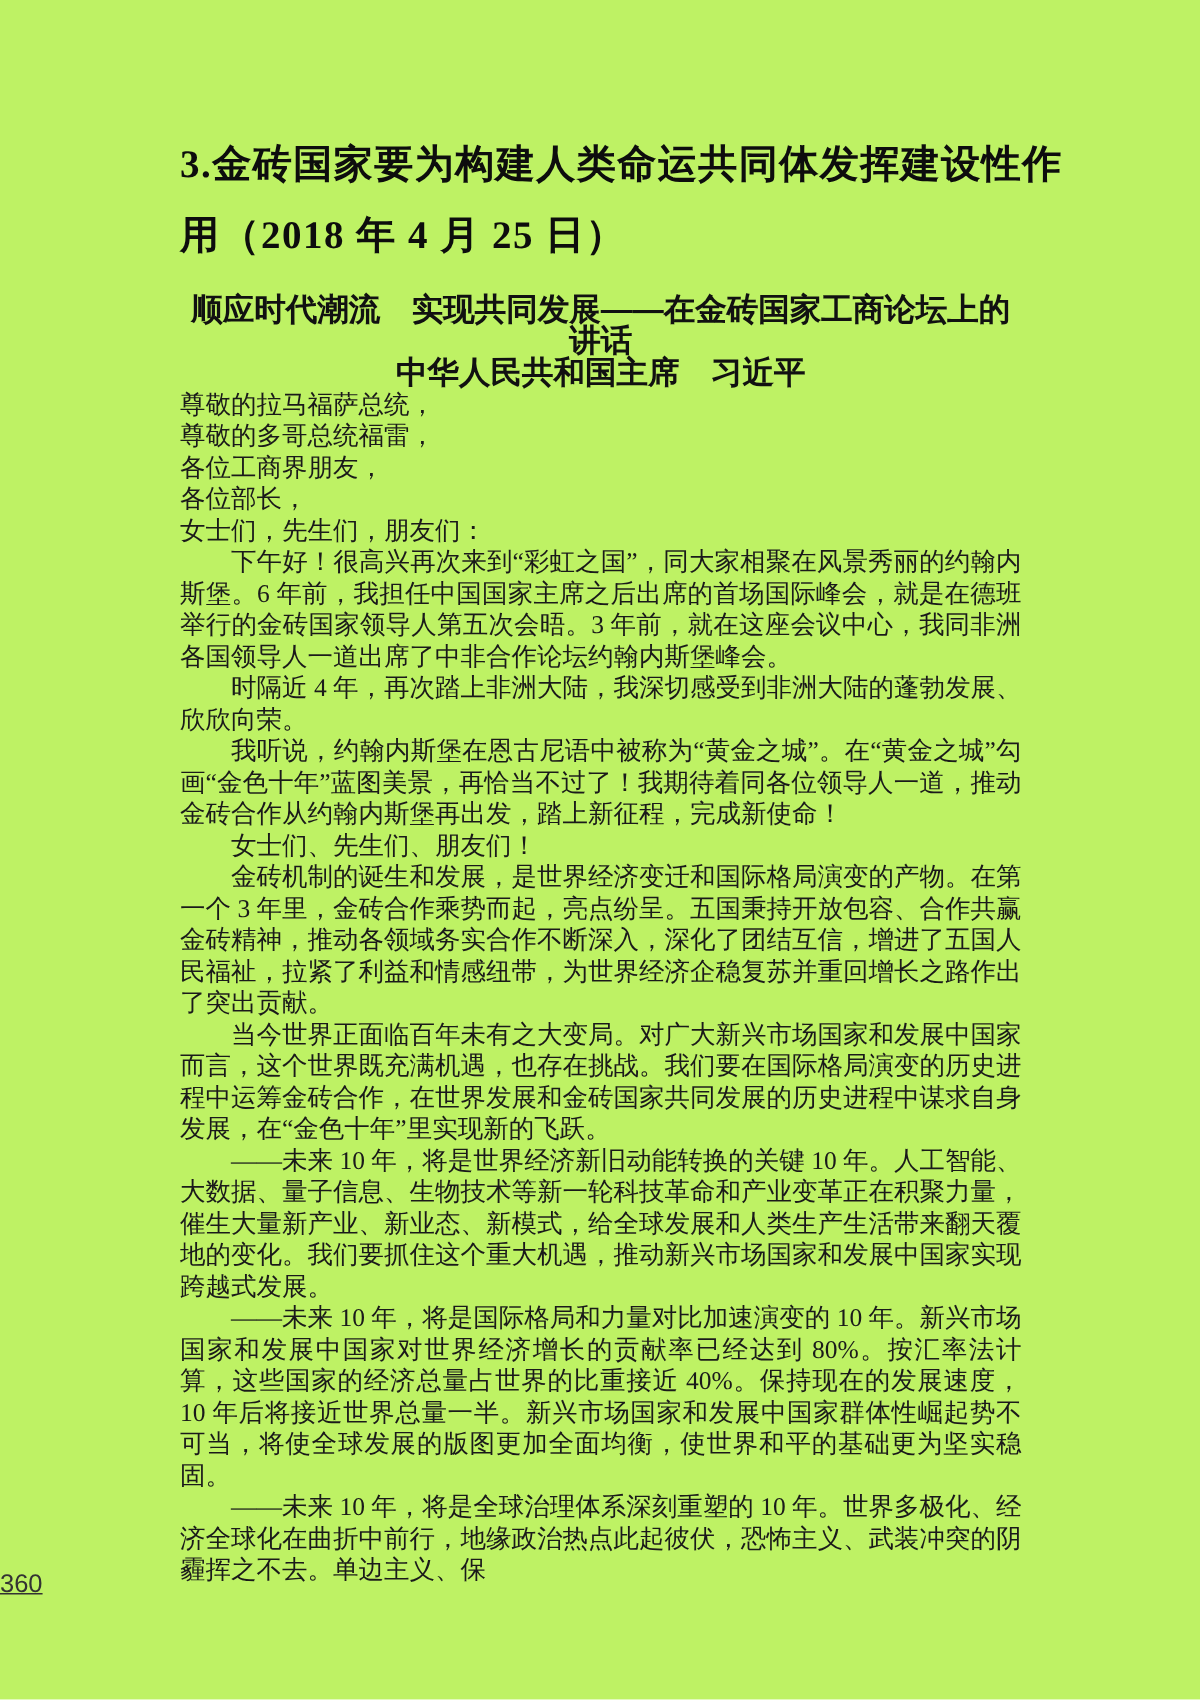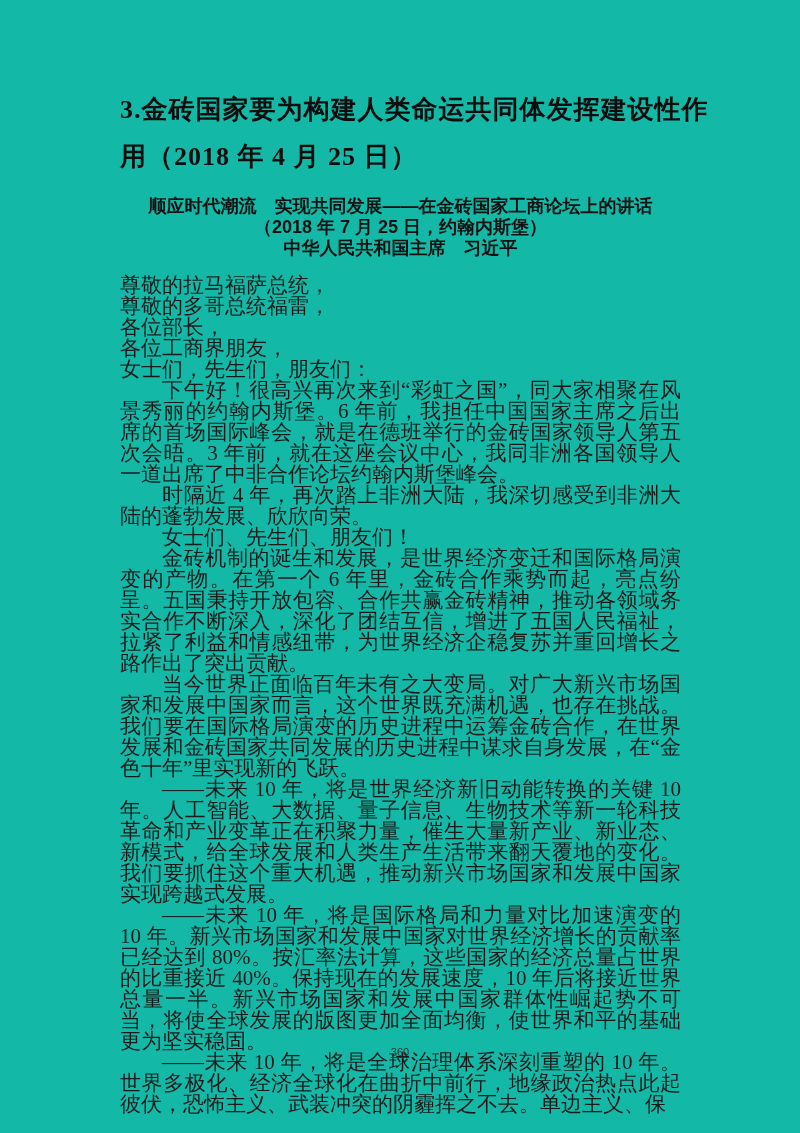--- a/index.html
+++ b/index.html
@@ -12,7 +12,7 @@
     width: 800px;
     height: 1133px;
     margin: 0 auto;
-    background: #14b8a6;
+    background: #bef264;
     overflow: hidden;
     color: #161616;
     font-family: "Liberation Serif", serif;

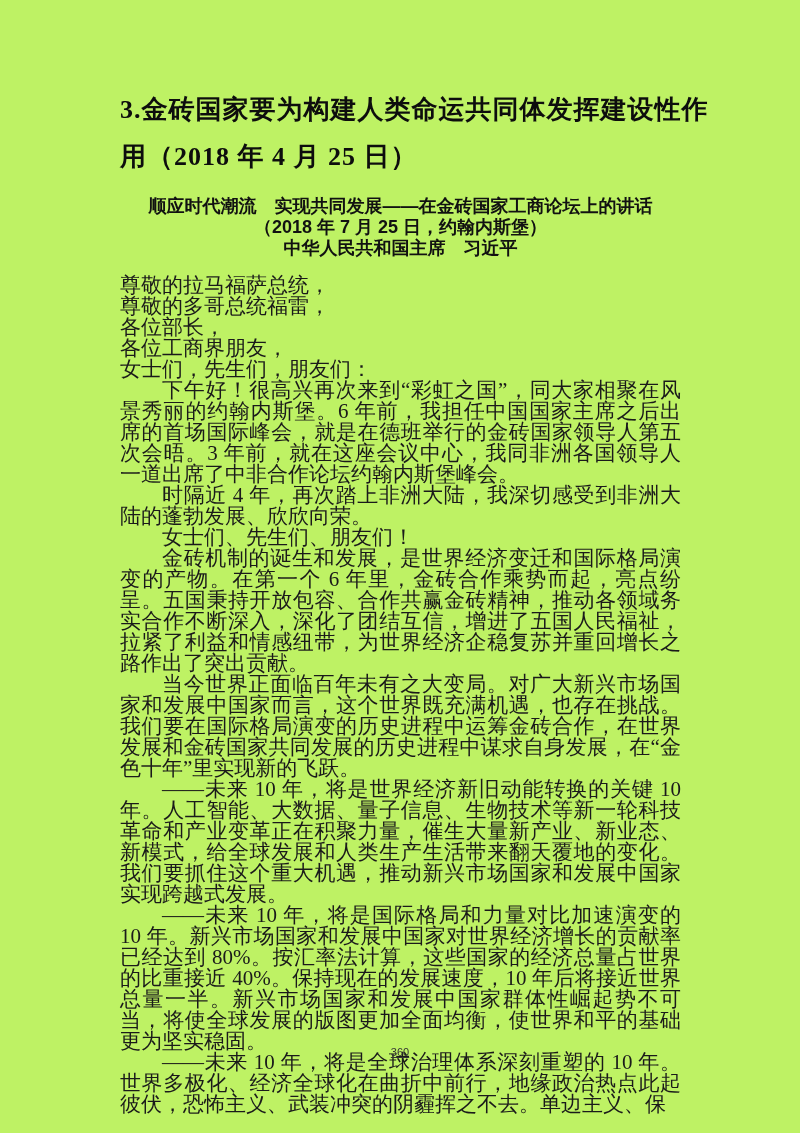--- a/index.html
+++ b/index.html
@@ -37,7 +37,7 @@
     margin-top: 16px;
     text-align: center;
     font-weight: 700;
-    font-size: 18px;
+    font-size: 21px;
     line-height: 21px;
     font-family: "Liberation Sans", sans-serif;
     color: #111111;

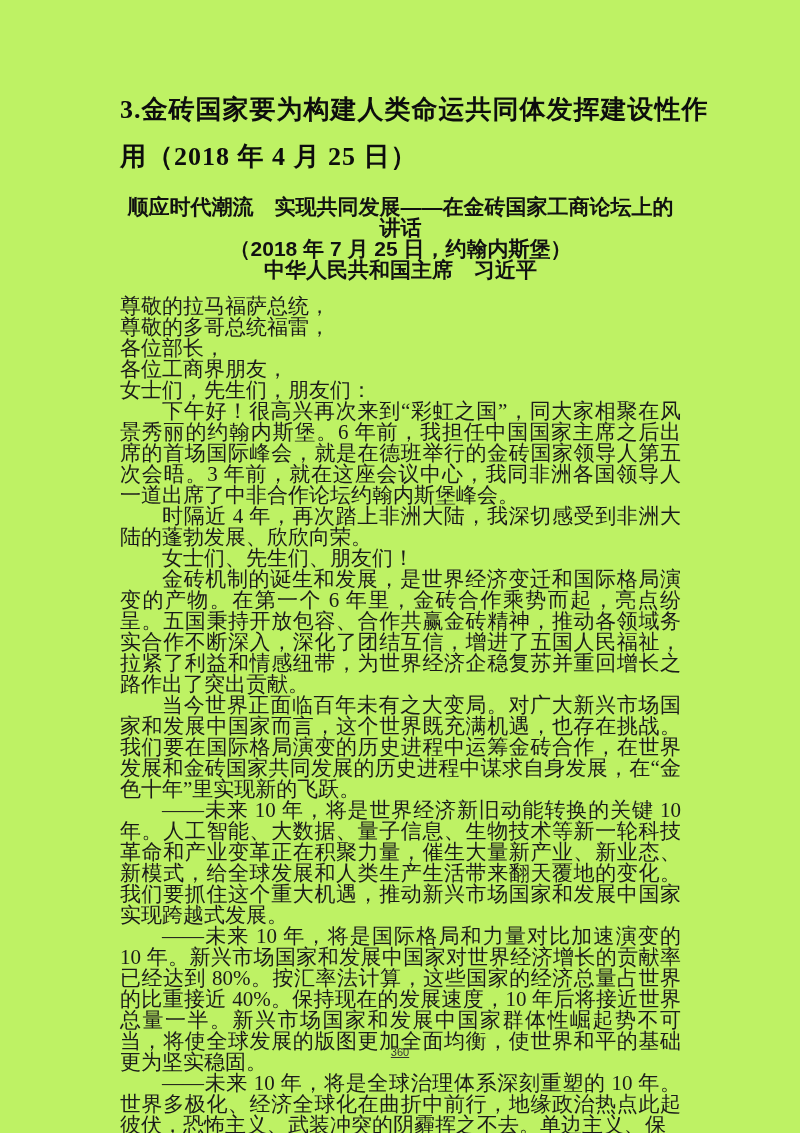--- a/index.html
+++ b/index.html
@@ -82,7 +82,6 @@
 
     <div class="subtitle-block">
       <div>顺应时代潮流　实现共同发展——在金砖国家工商论坛上的讲话</div>
-      <div>（2018 年 7 月 25 日，约翰内斯堡）</div>
       <div>中华人民共和国主席　习近平</div>
     </div>
 

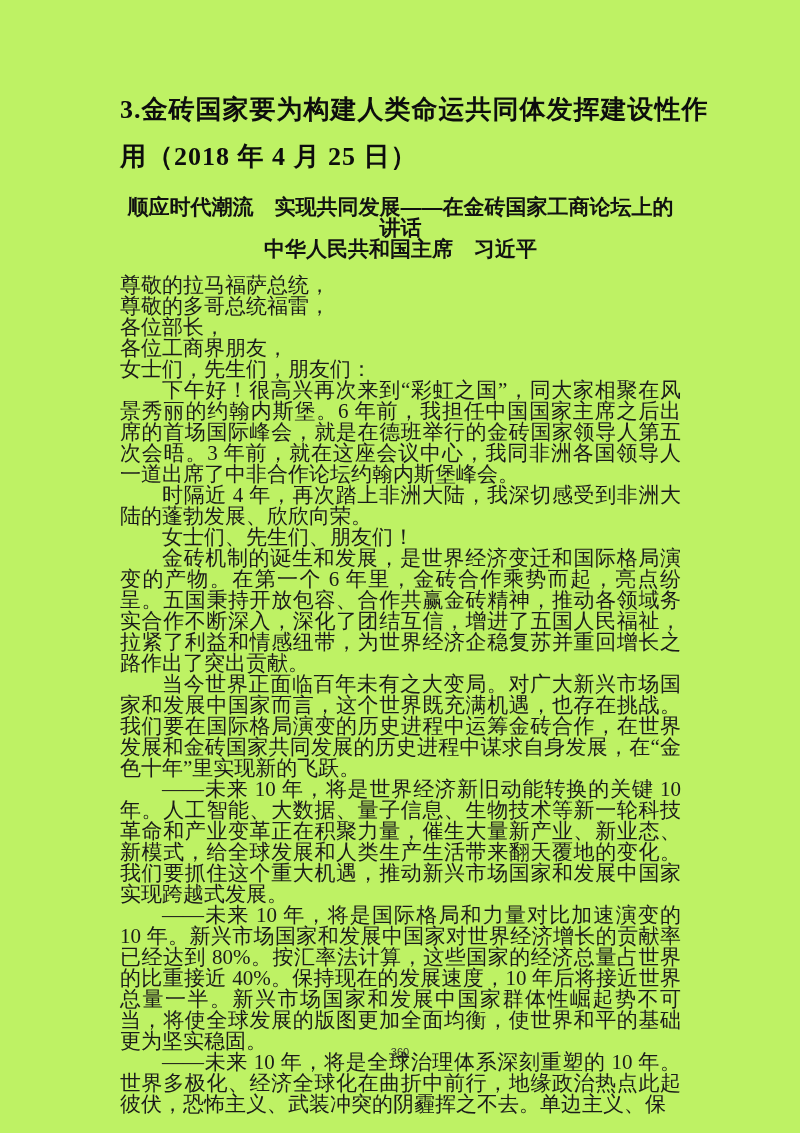--- a/index.html
+++ b/index.html
@@ -43,8 +43,8 @@
     color: #111111;
   }
   .body-block {
-    margin-top: 16px;
-    font-size: 21px;
+    margin-top: 0;
+    font-size: 17px;
     line-height: 21px;
     text-align: justify;
     color: #1a1a1a;

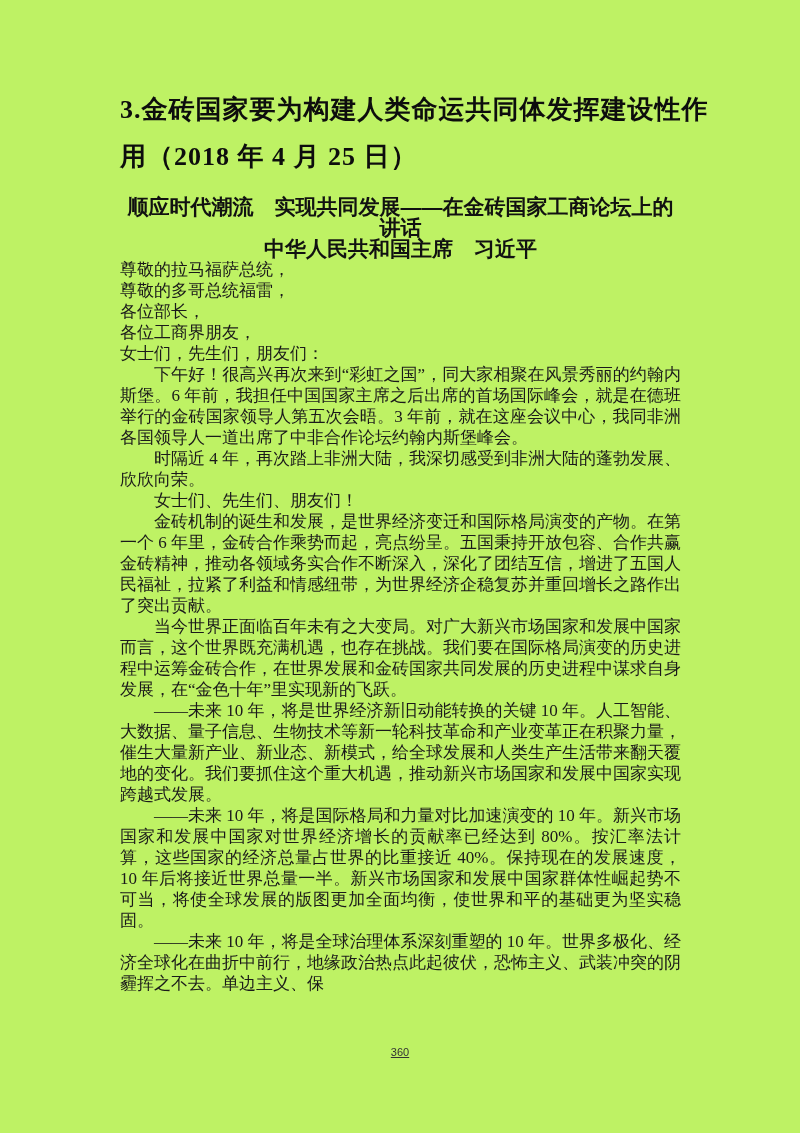--- a/index.html
+++ b/index.html
@@ -89,8 +89,8 @@
       <div class="salutation">
         <p class="salutation-line">尊敬的拉马福萨总统，</p>
         <p class="salutation-line">尊敬的多哥总统福雷，</p>
+        <p class="salutation-line">各位工商界朋友，</p>
         <p class="salutation-line">各位部长，</p>
-        <p class="salutation-line">各位工商界朋友，</p>
         <p class="salutation-line">女士们，先生们，朋友们：</p>
       </div>
 

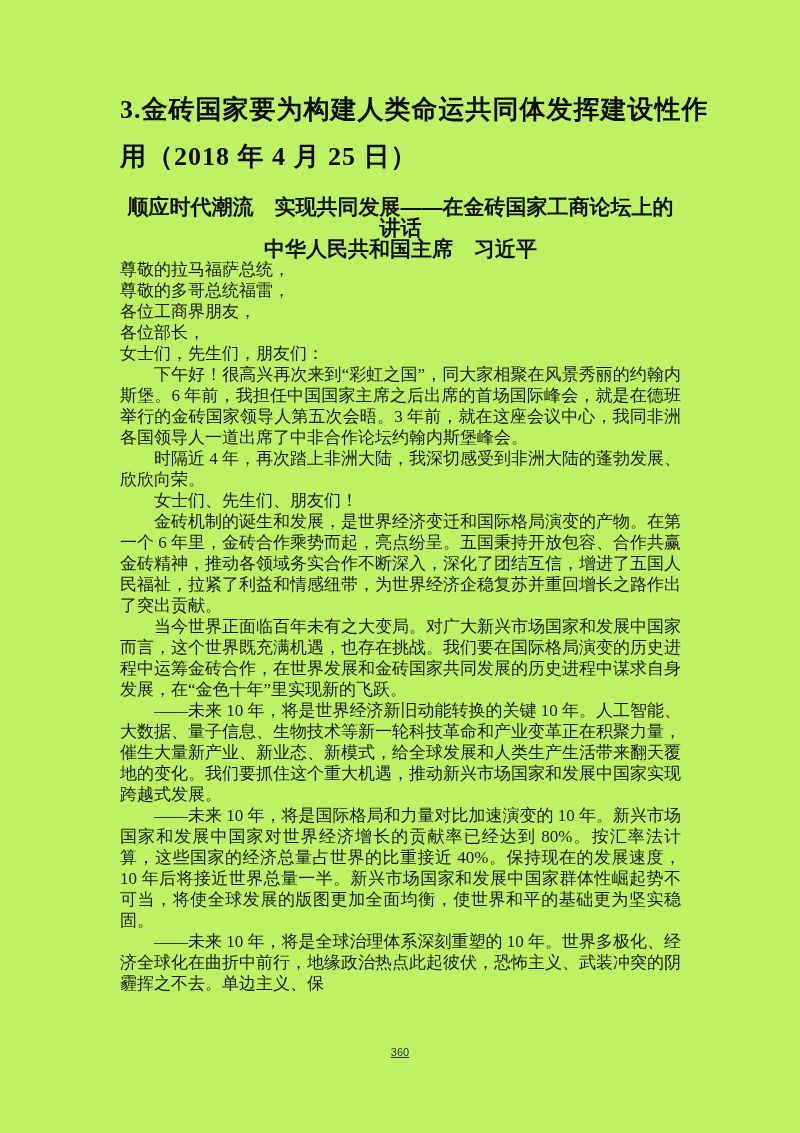--- a/index.html
+++ b/index.html
@@ -96,6 +96,7 @@
 
       <p class="para">下午好！很高兴再次来到“彩虹之国”，同大家相聚在风景秀丽的约翰内斯堡。6 年前，我担任中国国家主席之后出席的首场国际峰会，就是在德班举行的金砖国家领导人第五次会晤。3 年前，就在这座会议中心，我同非洲各国领导人一道出席了中非合作论坛约翰内斯堡峰会。</p>
       <p class="para">时隔近 4 年，再次踏上非洲大陆，我深切感受到非洲大陆的蓬勃发展、欣欣向荣。</p>
+      <p class="para">我听说，约翰内斯堡在恩古尼语中被称为“黄金之城”。在“黄金之城”勾画“金色十年”蓝图美景，再恰当不过了！我期待着同各位领导人一道，推动金砖合作从约翰内斯堡再出发，踏上新征程，完成新使命！</p>
       <p class="para">女士们、先生们、朋友们！</p>
       <p class="para">金砖机制的诞生和发展，是世界经济变迁和国际格局演变的产物。在第一个 6 年里，金砖合作乘势而起，亮点纷呈。五国秉持开放包容、合作共赢金砖精神，推动各领域务实合作不断深入，深化了团结互信，增进了五国人民福祉，拉紧了利益和情感纽带，为世界经济企稳复苏并重回增长之路作出了突出贡献。</p>
       <p class="para">当今世界正面临百年未有之大变局。对广大新兴市场国家和发展中国家而言，这个世界既充满机遇，也存在挑战。我们要在国际格局演变的历史进程中运筹金砖合作，在世界发展和金砖国家共同发展的历史进程中谋求自身发展，在“金色十年”里实现新的飞跃。</p>

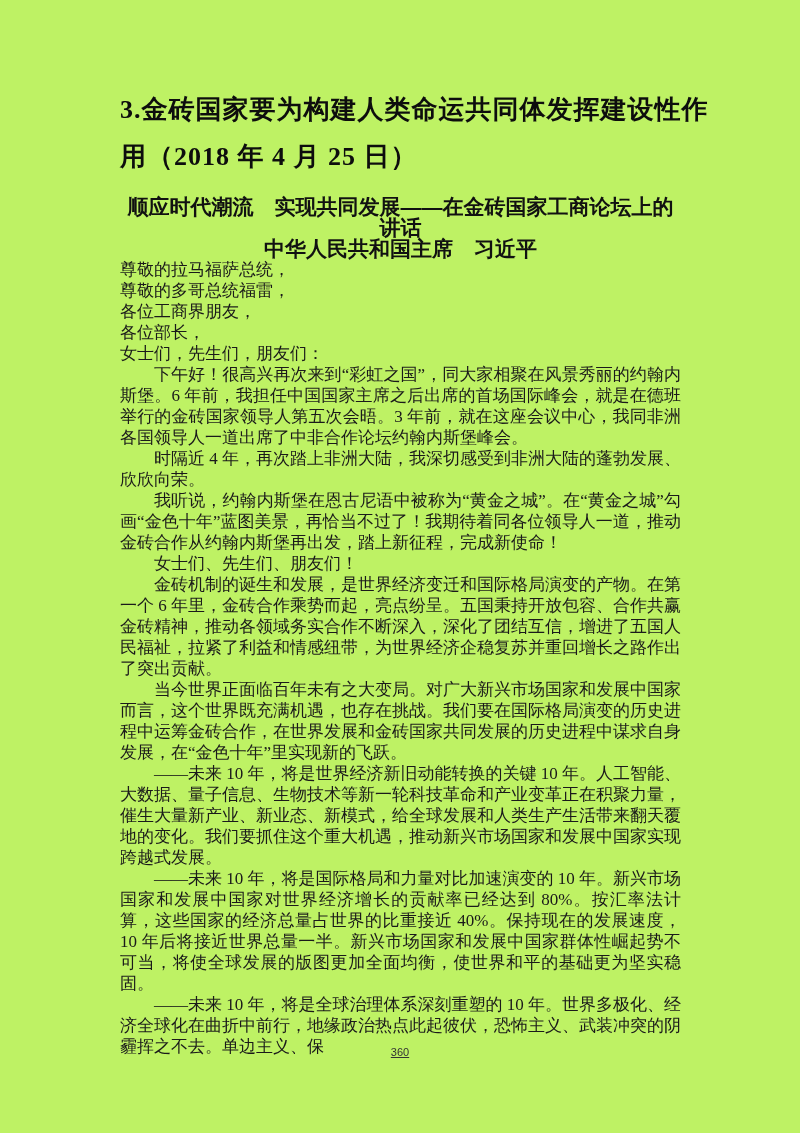--- a/index.html
+++ b/index.html
@@ -98,7 +98,7 @@
       <p class="para">时隔近 4 年，再次踏上非洲大陆，我深切感受到非洲大陆的蓬勃发展、欣欣向荣。</p>
       <p class="para">我听说，约翰内斯堡在恩古尼语中被称为“黄金之城”。在“黄金之城”勾画“金色十年”蓝图美景，再恰当不过了！我期待着同各位领导人一道，推动金砖合作从约翰内斯堡再出发，踏上新征程，完成新使命！</p>
       <p class="para">女士们、先生们、朋友们！</p>
-      <p class="para">金砖机制的诞生和发展，是世界经济变迁和国际格局演变的产物。在第一个 6 年里，金砖合作乘势而起，亮点纷呈。五国秉持开放包容、合作共赢金砖精神，推动各领域务实合作不断深入，深化了团结互信，增进了五国人民福祉，拉紧了利益和情感纽带，为世界经济企稳复苏并重回增长之路作出了突出贡献。</p>
+      <p class="para">金砖机制的诞生和发展，是世界经济变迁和国际格局演变的产物。在第一个 3 年里，金砖合作乘势而起，亮点纷呈。五国秉持开放包容、合作共赢金砖精神，推动各领域务实合作不断深入，深化了团结互信，增进了五国人民福祉，拉紧了利益和情感纽带，为世界经济企稳复苏并重回增长之路作出了突出贡献。</p>
       <p class="para">当今世界正面临百年未有之大变局。对广大新兴市场国家和发展中国家而言，这个世界既充满机遇，也存在挑战。我们要在国际格局演变的历史进程中运筹金砖合作，在世界发展和金砖国家共同发展的历史进程中谋求自身发展，在“金色十年”里实现新的飞跃。</p>
       <p class="para">——未来 10 年，将是世界经济新旧动能转换的关键 10 年。人工智能、大数据、量子信息、生物技术等新一轮科技革命和产业变革正在积聚力量，催生大量新产业、新业态、新模式，给全球发展和人类生产生活带来翻天覆地的变化。我们要抓住这个重大机遇，推动新兴市场国家和发展中国家实现跨越式发展。</p>
       <p class="para">——未来 10 年，将是国际格局和力量对比加速演变的 10 年。新兴市场国家和发展中国家对世界经济增长的贡献率已经达到 80%。按汇率法计算，这些国家的经济总量占世界的比重接近 40%。保持现在的发展速度，10 年后将接近世界总量一半。新兴市场国家和发展中国家群体性崛起势不可当，将使全球发展的版图更加全面均衡，使世界和平的基础更为坚实稳固。</p>

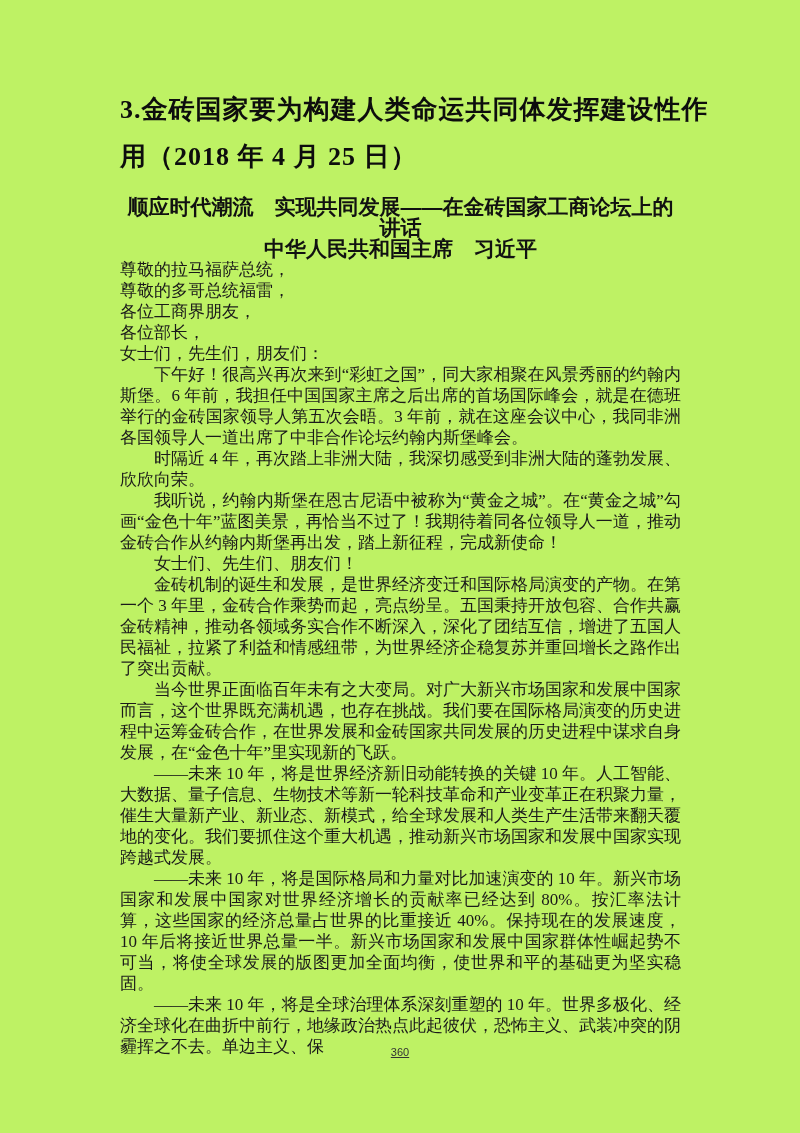--- a/index.html
+++ b/index.html
@@ -62,9 +62,9 @@
     left: 0;
     top: 1046px;
     width: 100%;
-    text-align: center;
+    text-align: left;
     font-family: "Liberation Sans", sans-serif;
-    font-size: 11px;
+    font-size: 17px;
     color: #333333;
     text-decoration: underline;
   }

